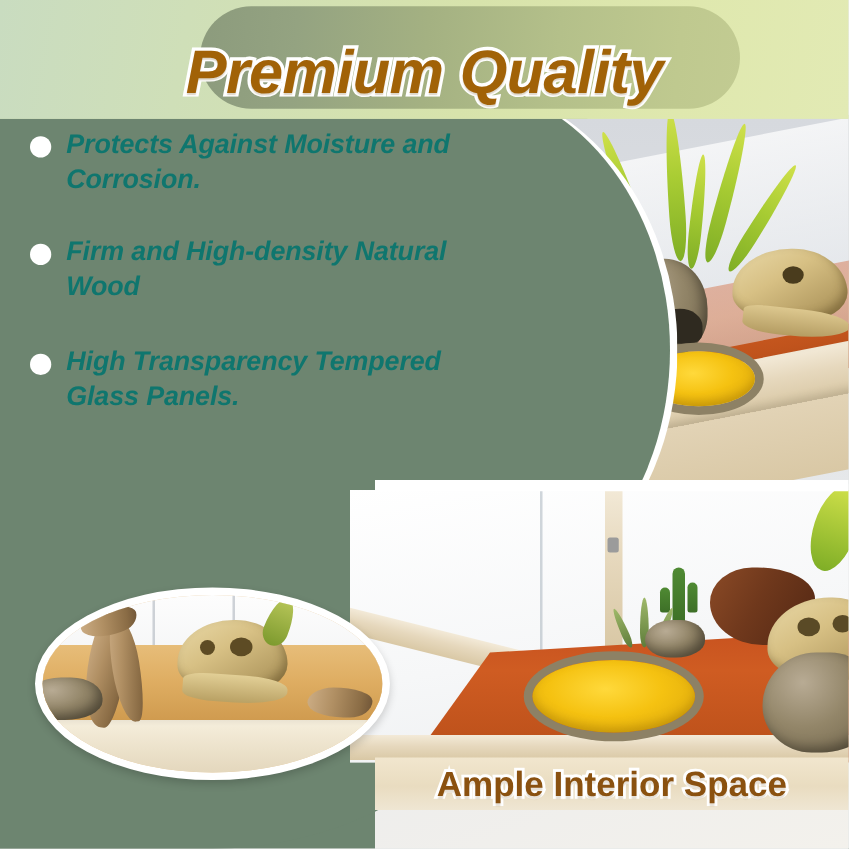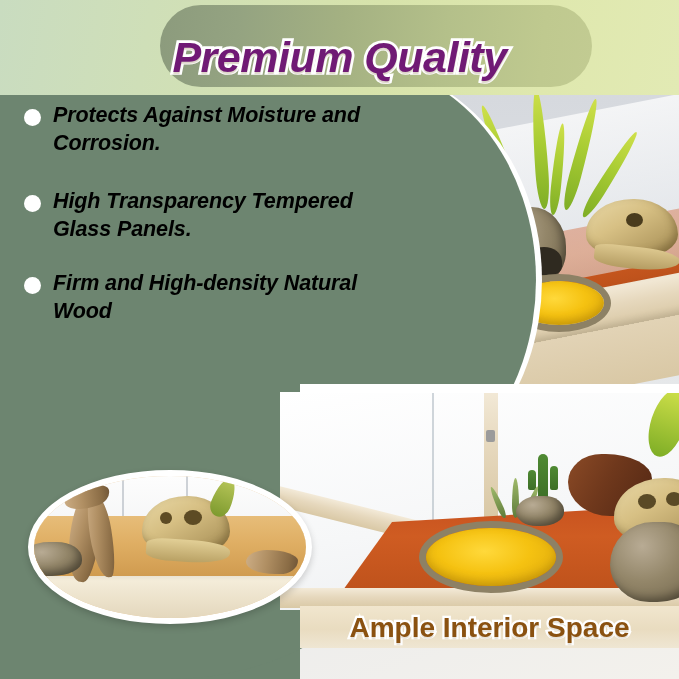--- a/index.html
+++ b/index.html
@@ -32,11 +32,11 @@
     position:absolute;left:0;top:0;width:679px;height:115px;
     display:flex;align-items:center;justify-content:center;
     z-index:8;
-    font-size:43px;
+    font-size:49px;
     font-weight:bold;
     font-style:italic;
     letter-spacing:-0.5px;
-    color:#701a75;
+    color:#a16207;
     -webkit-text-stroke:5.5px #ffffff;
     paint-order:stroke fill;
     text-shadow:0 2px 1px rgba(120,90,40,.25);

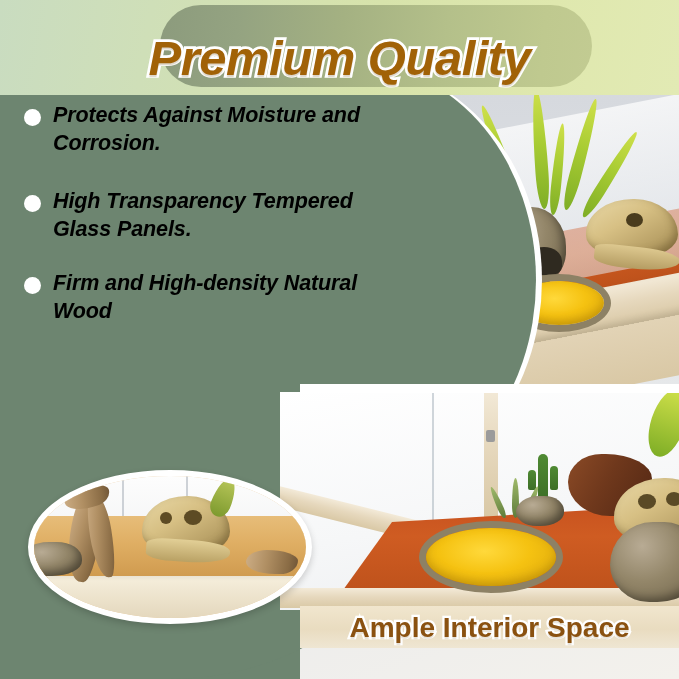--- a/index.html
+++ b/index.html
@@ -79,7 +79,7 @@
     line-height:1.30;
     font-weight:bold;
     font-style:italic;
-    color:#000000;
+    color:#0f766e;
     letter-spacing:-0.1px;
   }
 

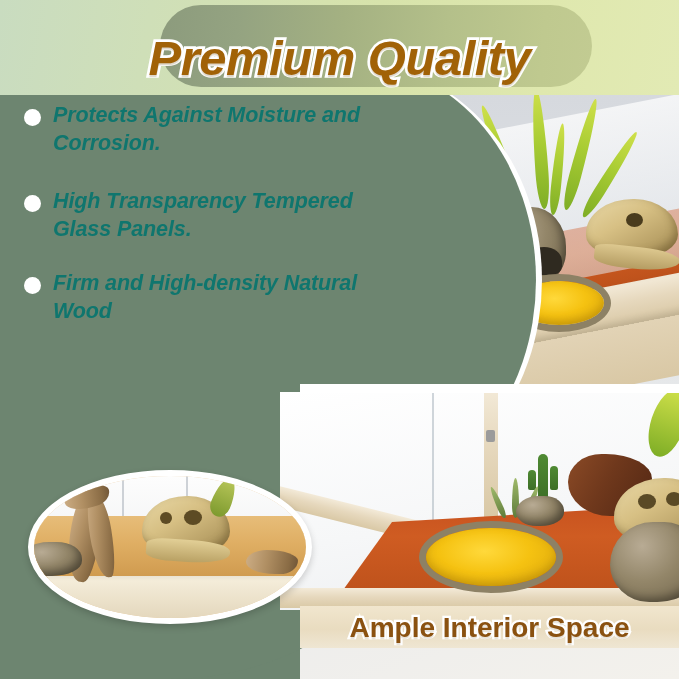--- a/index.html
+++ b/index.html
@@ -290,14 +290,14 @@
     </div>
 
 
+    <div class="feature-row" style="margin-bottom:32px;">
+      <div class="bullet"></div>
+      <div class="feature-text">Firm and High-density Natural Wood</div>
+    </div>
+
     <div class="feature-row">
       <div class="bullet"></div>
       <div class="feature-text">High Transparency Tempered Glass Panels.</div>
-    </div>
-
-    <div class="feature-row" style="margin-bottom:32px;">
-      <div class="bullet"></div>
-      <div class="feature-text">Firm and High-density Natural Wood</div>
     </div>
 
   </div>

